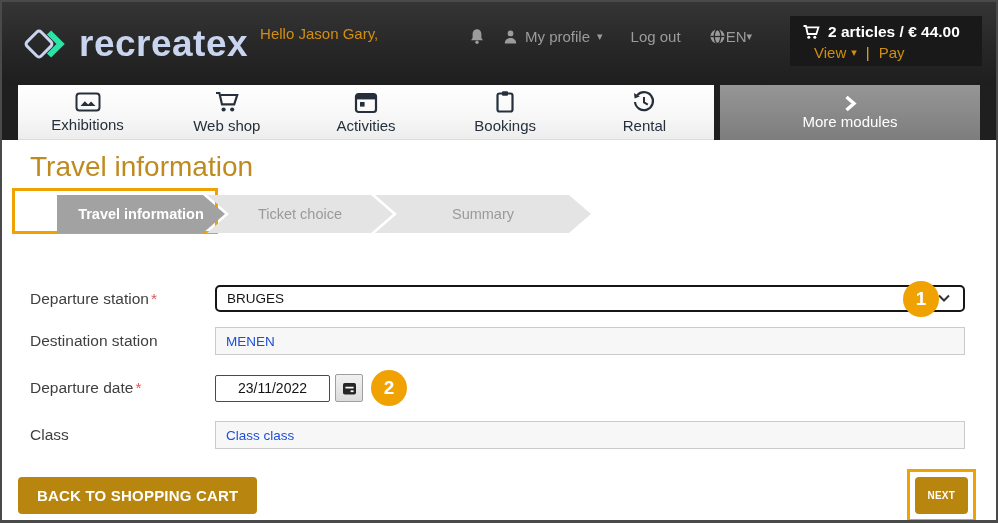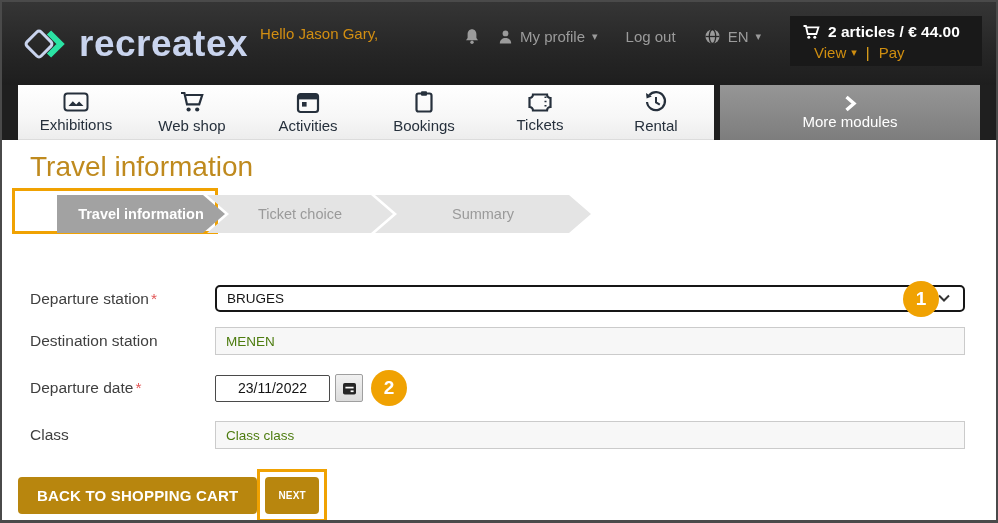--- a/index.html
+++ b/index.html
@@ -27,7 +27,7 @@
   .bell-btn { margin-right:18px; cursor:pointer; display:flex; }
   .profile { display:flex; align-items:center; gap:7px; margin-right:28px; cursor:pointer; }
   .logout { margin-right:28px; cursor:pointer; color:#9b9b9b; text-decoration:none; }
-  .lang { display:flex; align-items:center; gap:7px; margin-right:29px; cursor:pointer; }
+  .lang { display:flex; align-items:center; margin-right:38px; cursor:pointer; }
   .caret { font-size:11px; position:relative; top:0px; color:#9b9b9b; }
 
   .cartbox {

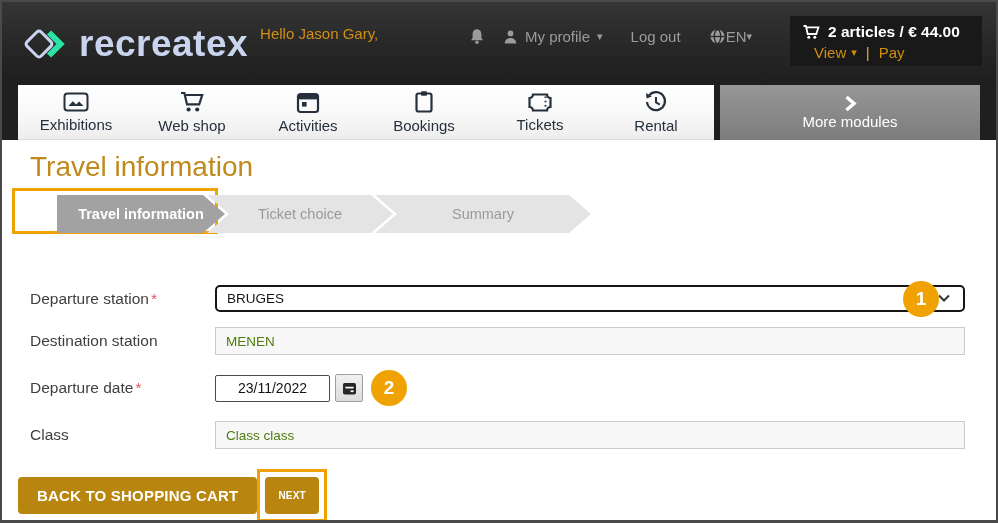--- a/index.html
+++ b/index.html
@@ -210,13 +210,6 @@
         <span>Bookings</span>
       </div>
       <div class="nav-item">
-        <svg width="26" height="21" viewBox="0 0 26 21">
-          <path d="M6 2.5 h14 a3.5 3.5 0 0 0 3.5 3.5 v9 a3.5 3.5 0 0 0 -3.5 3.5 h-14 a3.5 3.5 0 0 0 -3.5 -3.5 v-9 a3.5 3.5 0 0 0 3.5 -3.5 z" fill="none" stroke="#26303c" stroke-width="2.2"></path>
-          <line x1="18.5" y1="4.5" x2="18.5" y2="16.5" stroke="#26303c" stroke-width="2" stroke-dasharray="1.6 2.6"></line>
-        </svg>
-        <span>Tickets</span>
-      </div>
-      <div class="nav-item">
         <svg width="24" height="24" viewBox="0 0 24 24">
           <path d="M5.2 5.2 A9 9 0 1 1 3 12" fill="none" stroke="#26303c" stroke-width="2.2"></path>
           <path d="M2 3 L2.6 8.4 L7.8 6.6 Z" fill="#26303c"></path>

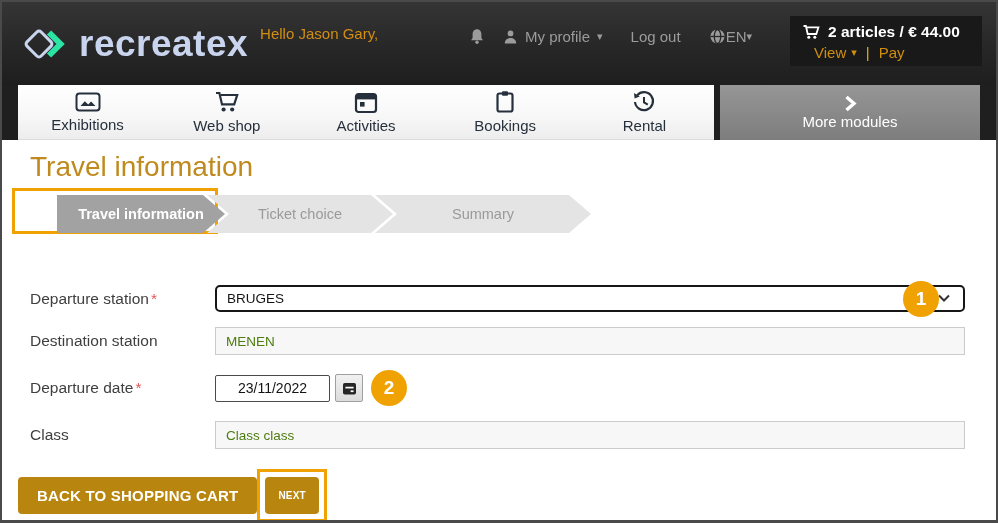--- a/index.html
+++ b/index.html
@@ -87,7 +87,7 @@
   }
   .readonly {
     height:28px; width:750px; background:#f7f7f7; border:1px solid #cbcbcb;
-    display:flex; align-items:center; padding:0 10px; font-size:13.5px; color:#4d7c0f;
+    display:flex; align-items:center; padding:0 10px; font-size:13.5px; color:#1d4ed8;
   }
   .date-input {
     width:115px; height:27px; border:1px solid #4a4a4a; border-radius:2px;

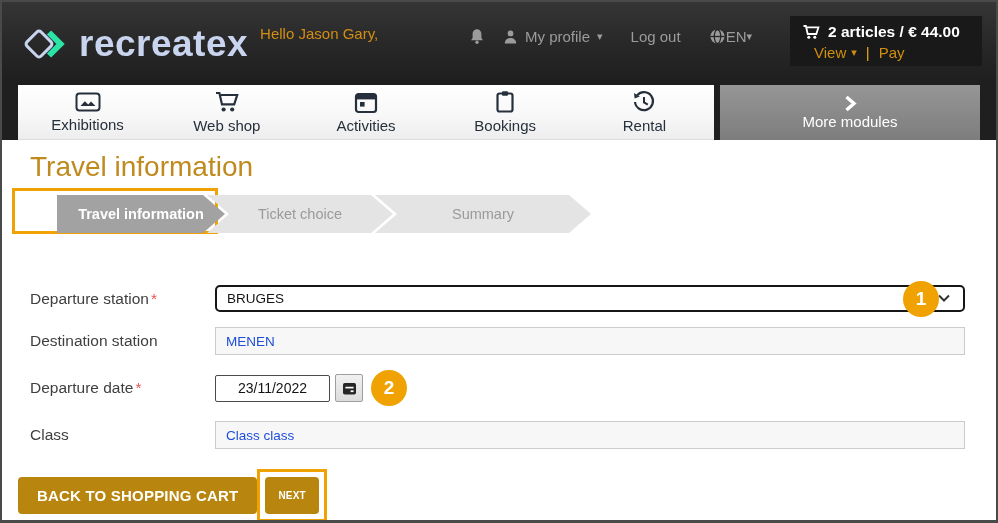--- a/index.html
+++ b/index.html
@@ -105,7 +105,7 @@
   .badge-1 { position:absolute; right:26px; top:-4px; }
   .badge-2 { margin-left:8px; }
 
-  .actions { display:flex; align-items:center; margin-top:20px; margin-left:-12px; }
+  .actions { display:flex; justify-content:space-between; align-items:center; margin-top:20px; margin-left:-12px; }
   .btn-gold {
     height:37px; background:#b8860e; color:#fff; border:none; border-radius:4px;
     font-weight:700; font-size:15px; letter-spacing:.2px; font-family:inherit; cursor:pointer;

